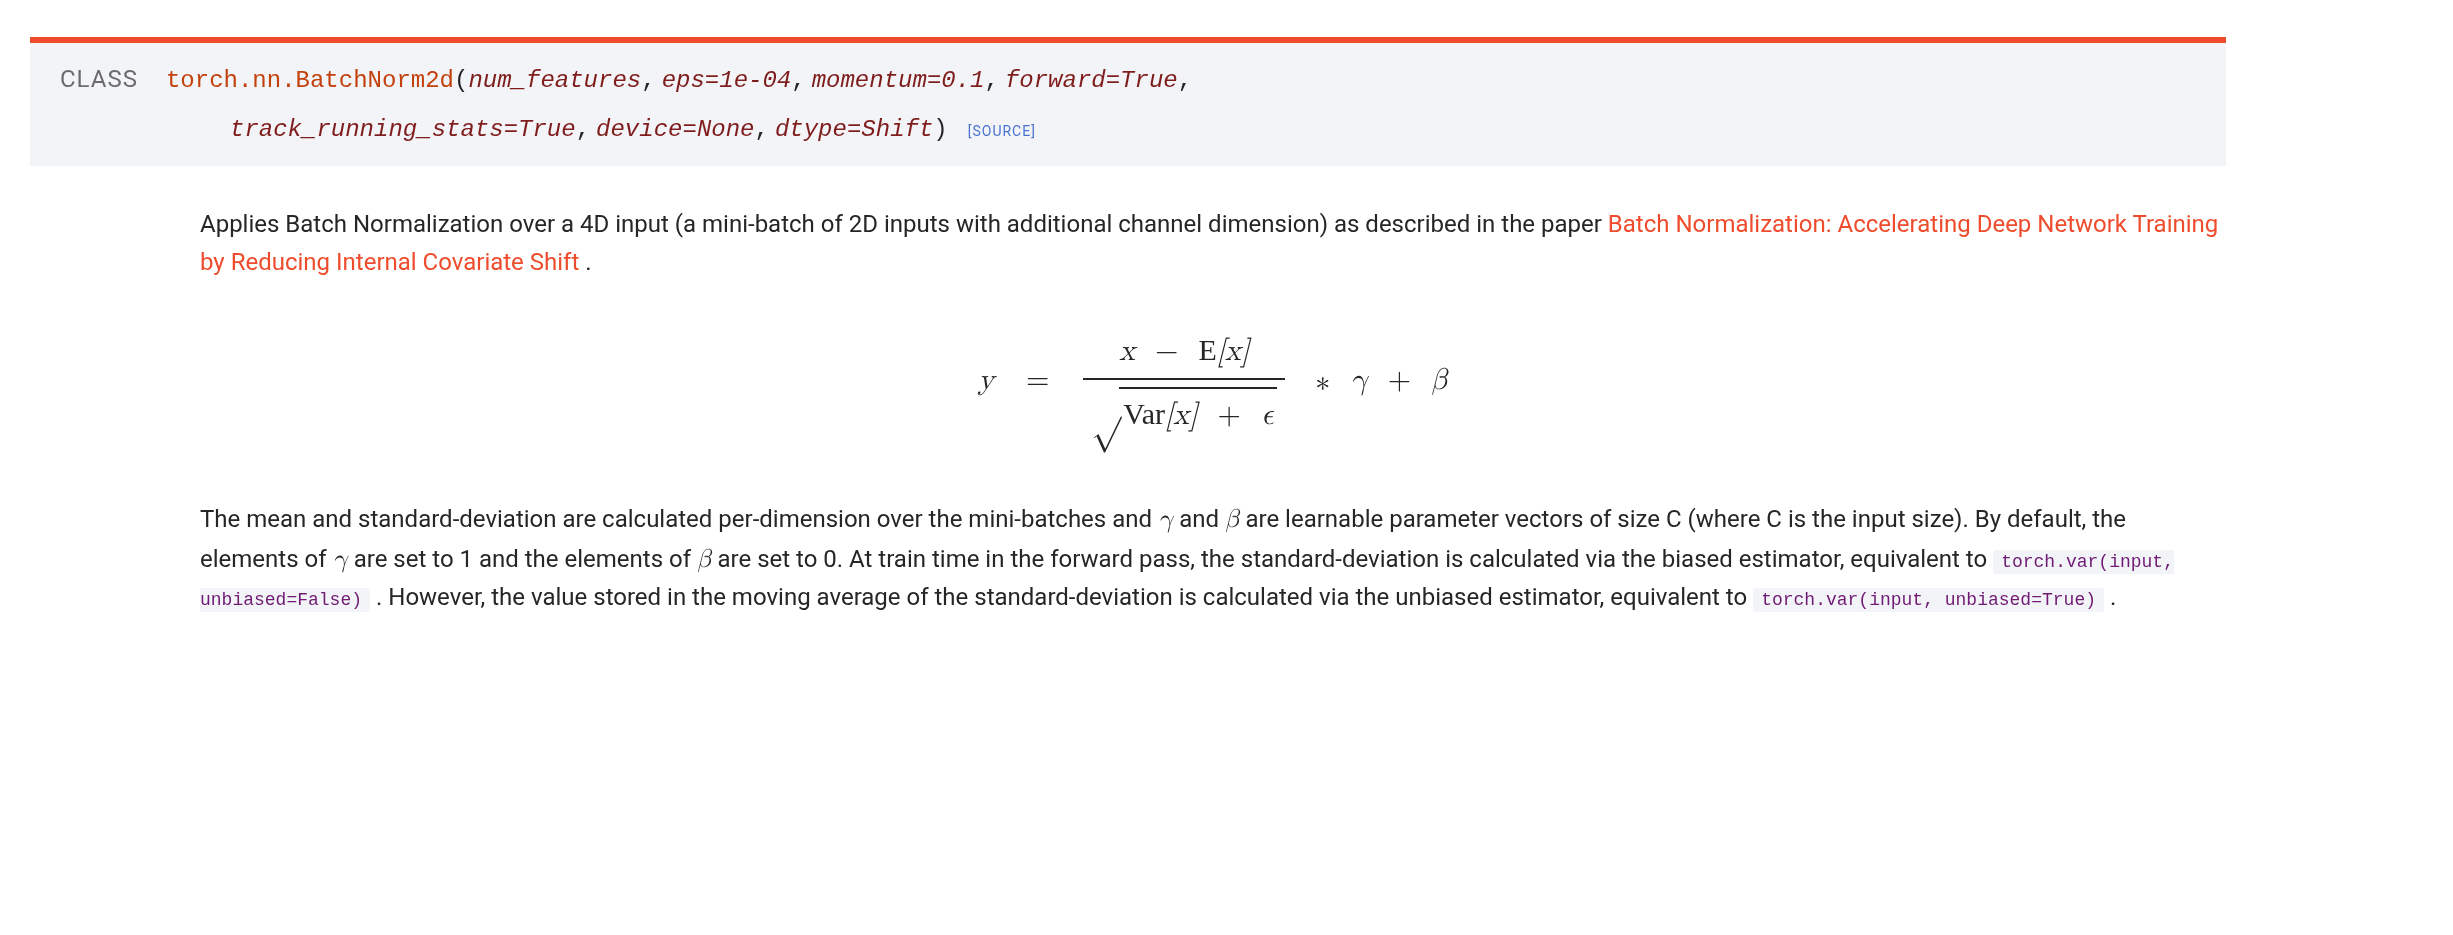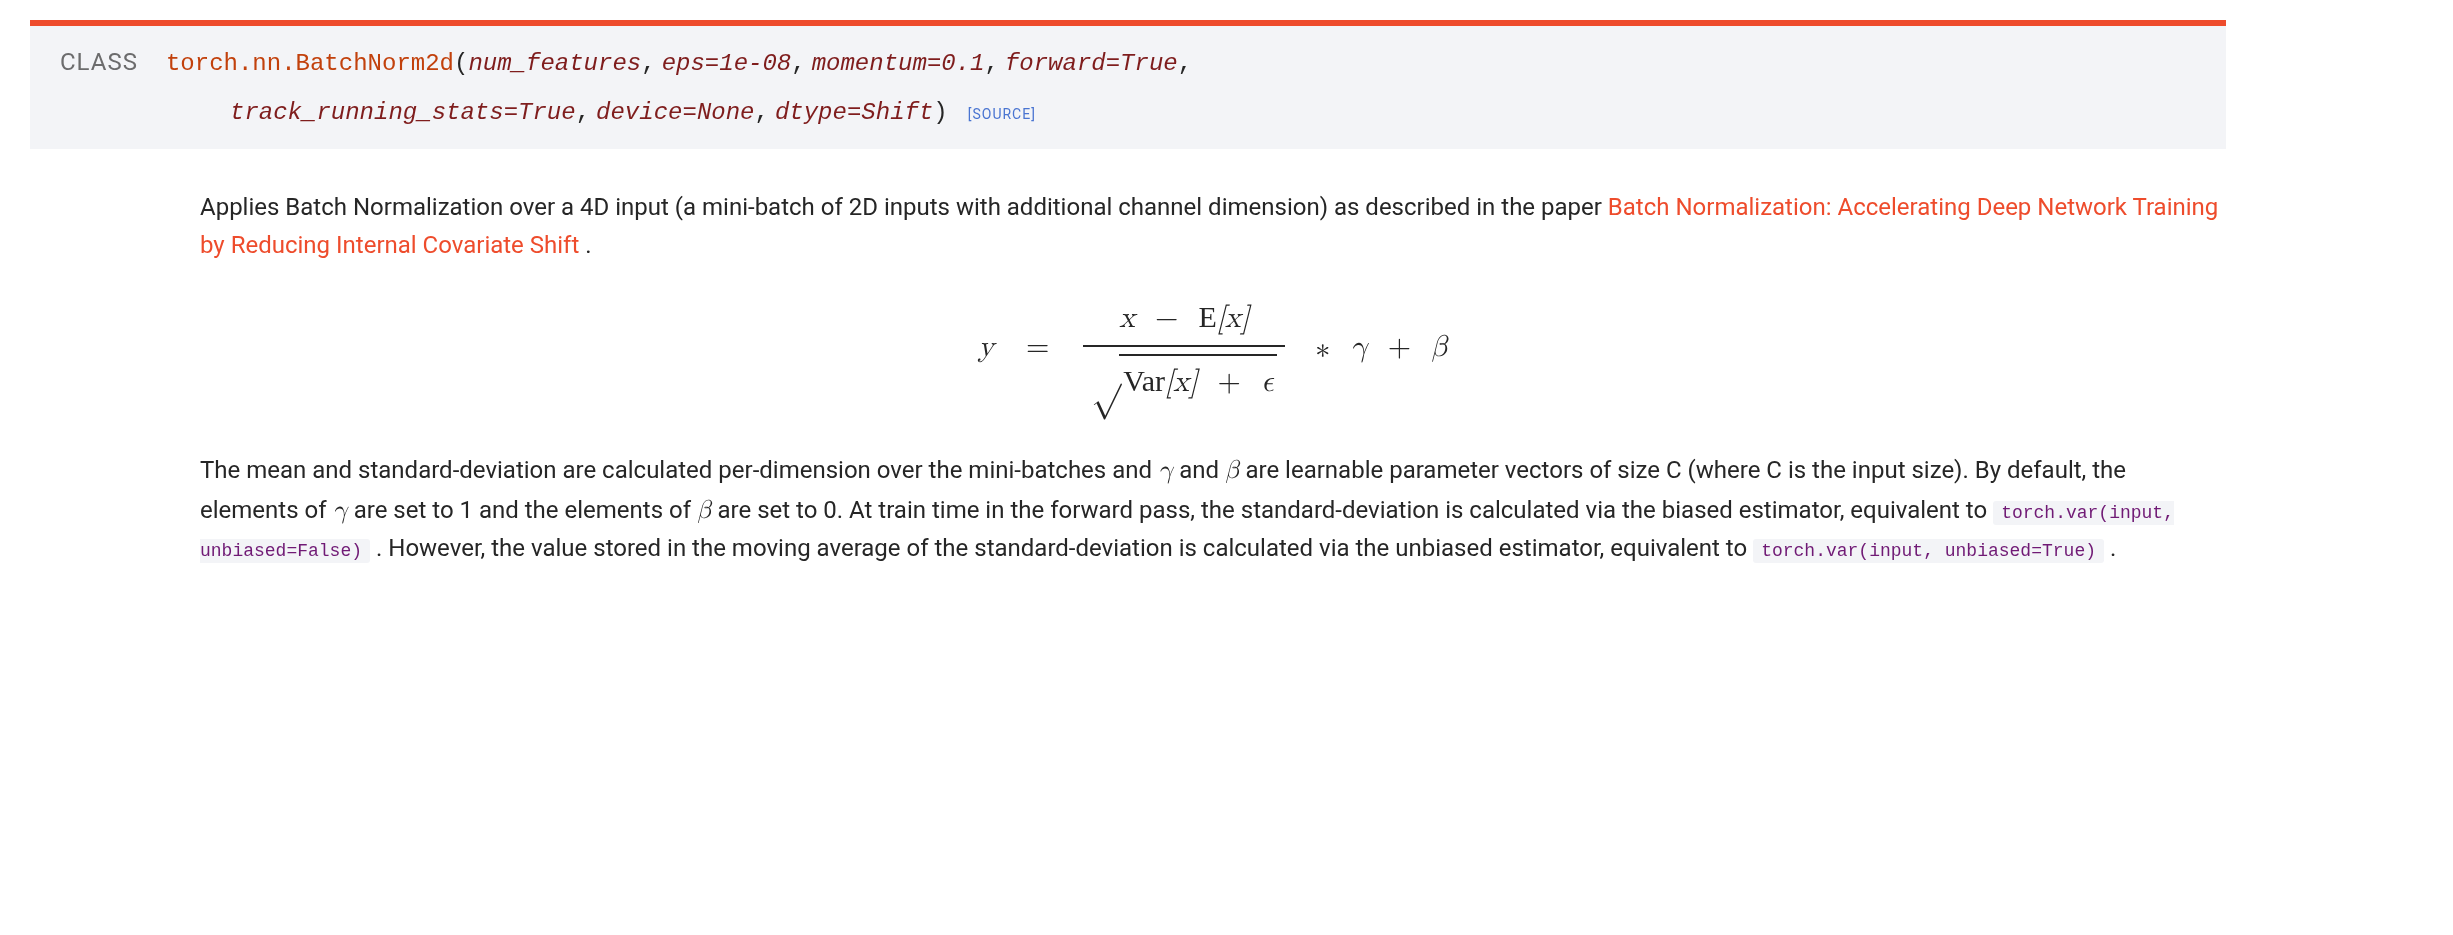--- a/index.html
+++ b/index.html
@@ -14,7 +14,7 @@
 
   .page {
     width: 2256px;
-    padding-top: 20px;
+    padding-top: 37px;
   }
 
   

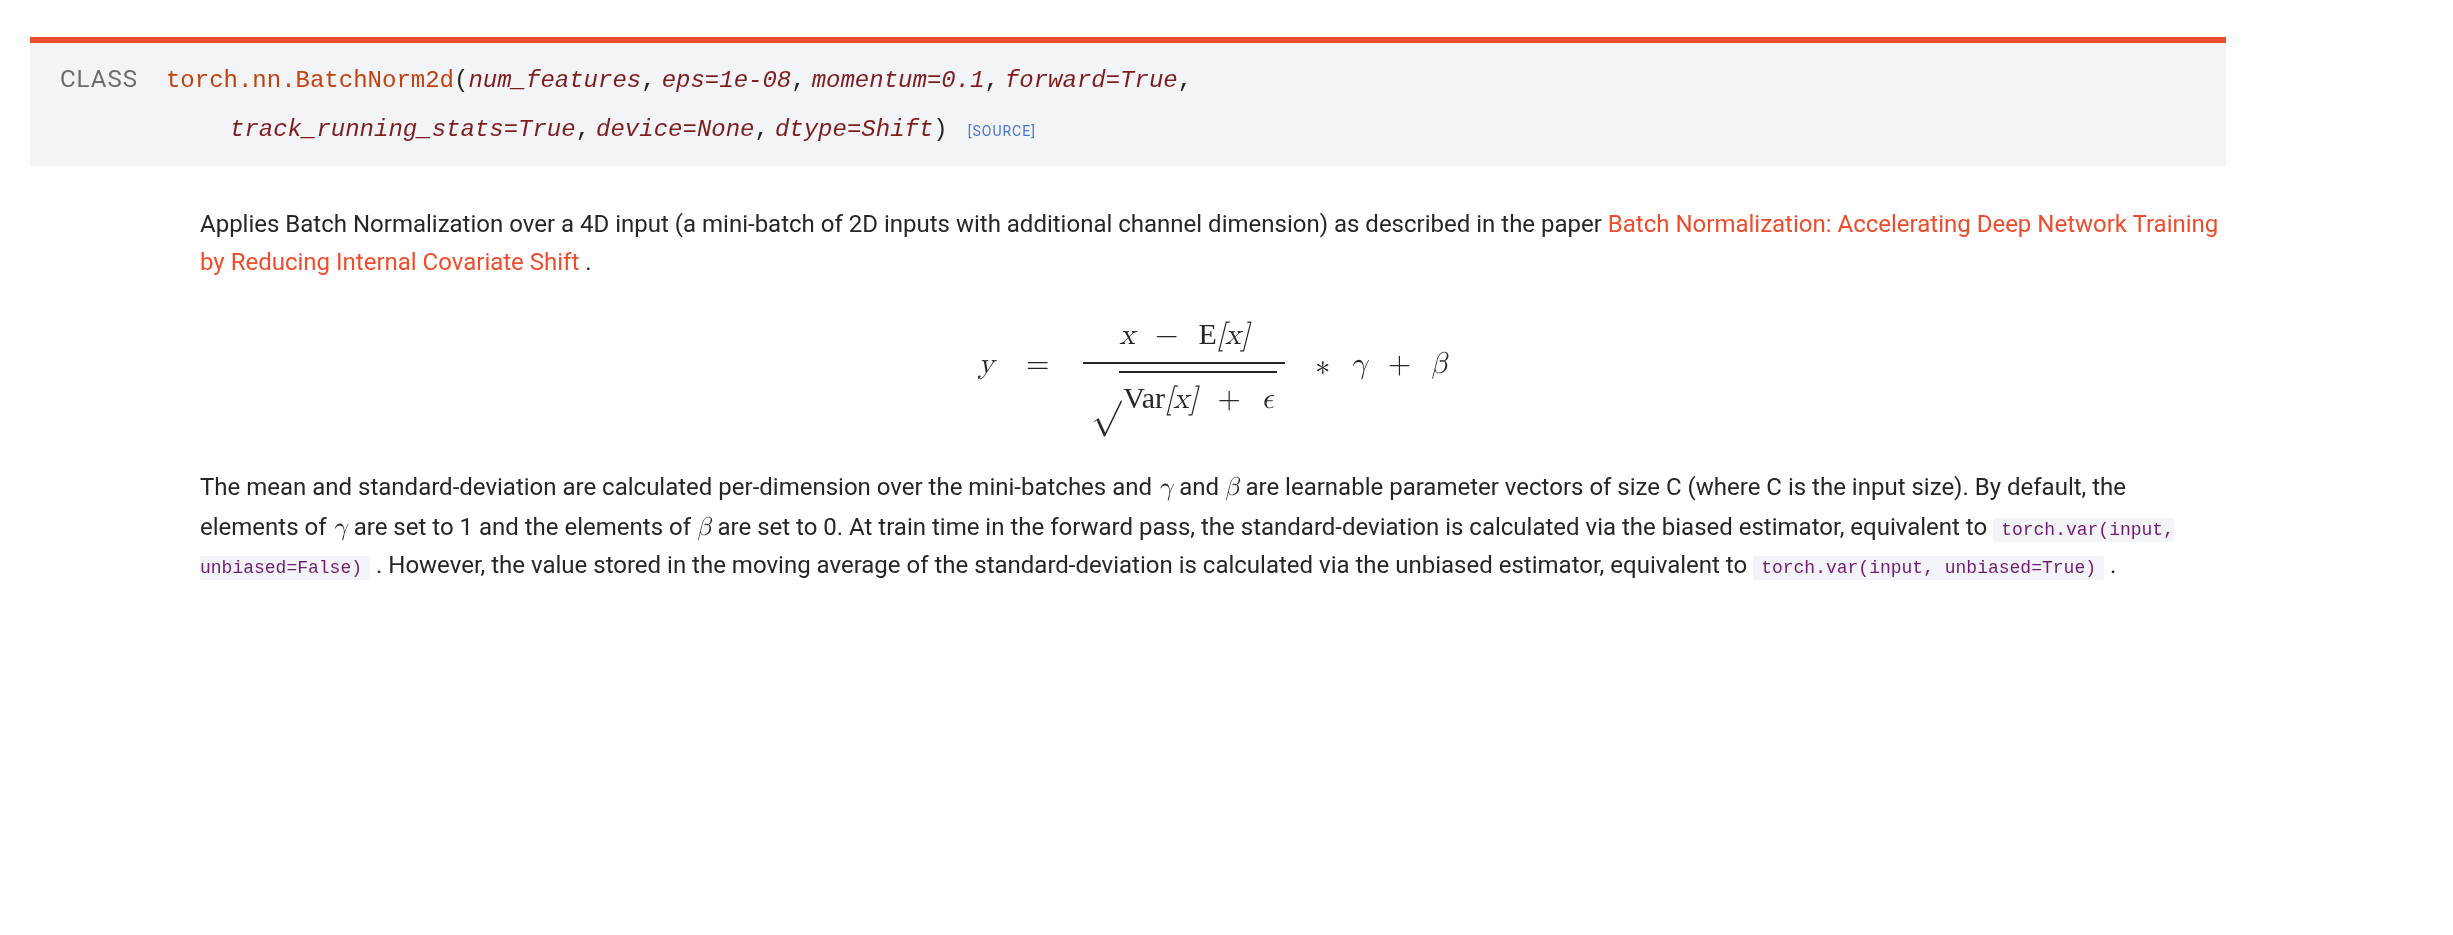--- a/index.html
+++ b/index.html
@@ -136,7 +136,7 @@
       <span class="mono sig-paren">(</span>
       <span class="mono sig-param">num_features</span>
         <span class="mono sig-comma">,</span>
-      <span class="mono sig-param">eps=1e-08</span>
+      <span class="mono sig-param">eps=1e-04</span>
         <span class="mono sig-comma">,</span>
       <span class="mono sig-param">momentum=0.1</span>
         <span class="mono sig-comma">,</span>

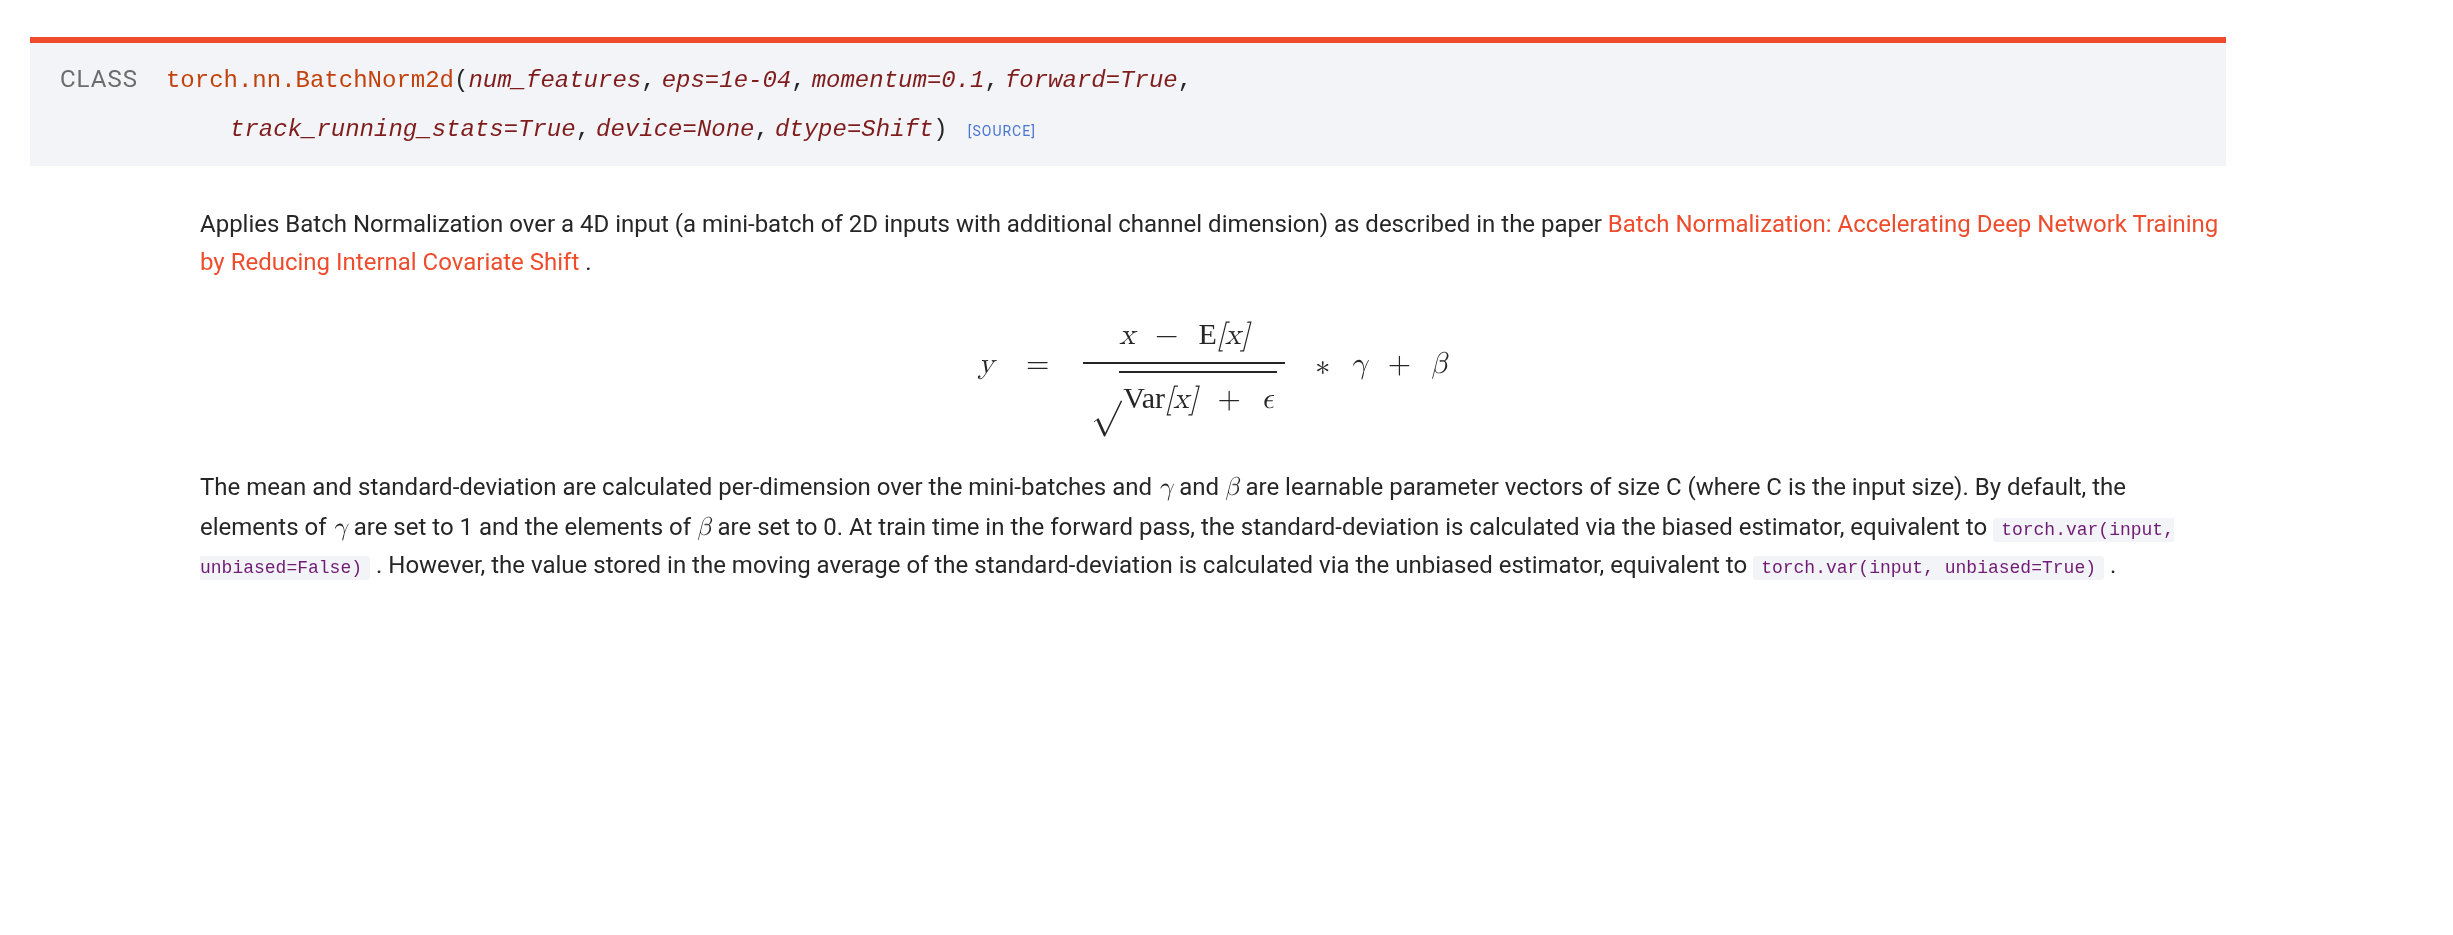--- a/index.html
+++ b/index.html
@@ -86,7 +86,7 @@
     display: inline-block;
     vertical-align: middle;
     text-align: center;
-    margin: 0 10px;
+    margin: 16px 10px;
   }
   .frac .num {
     display: block;

